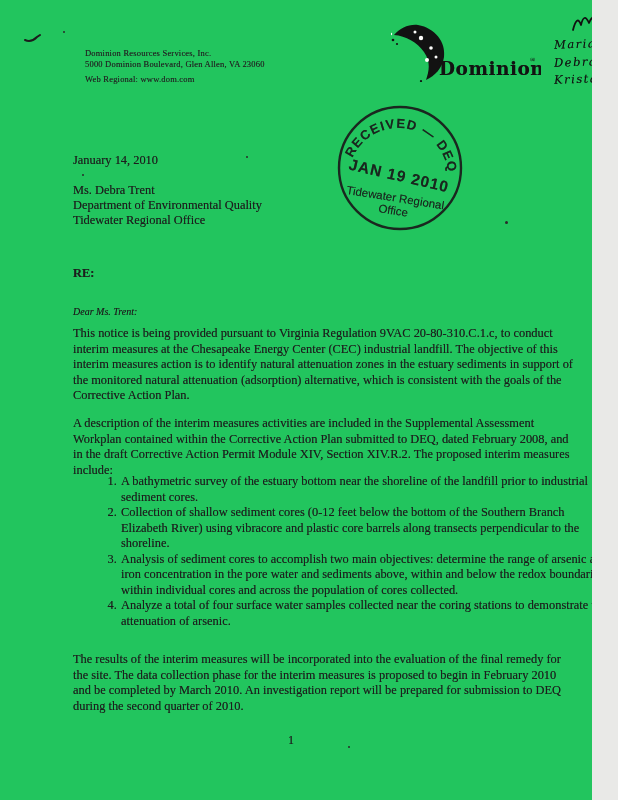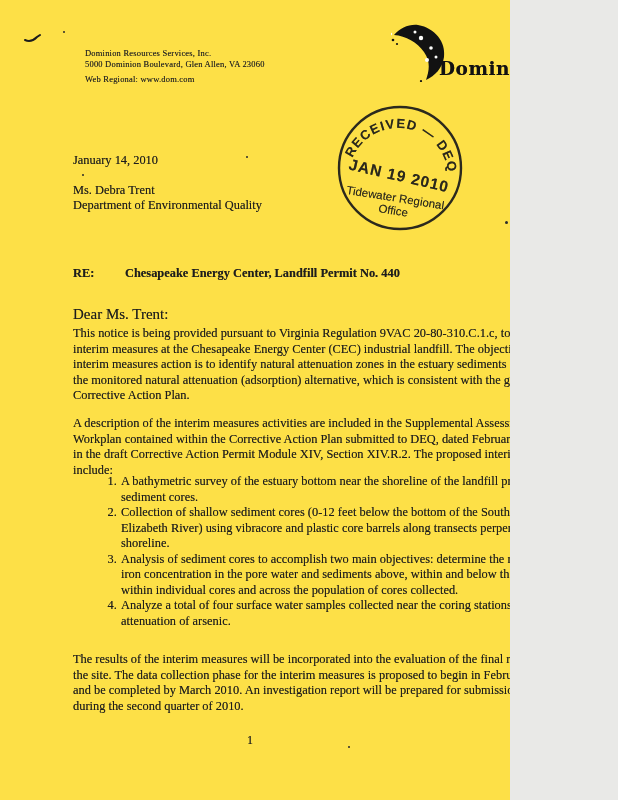--- a/index.html
+++ b/index.html
@@ -10,8 +10,8 @@
   }
   .page {
     position: relative;
-    width: 510px; height: 800px;
-    background: #fde047;
+    width: 592px; height: 800px;
+    background: #22c55e;
     overflow: hidden;
     color: #1d1d1d;
     text-shadow: 0 0 0.5px rgba(25,25,25,0.55);

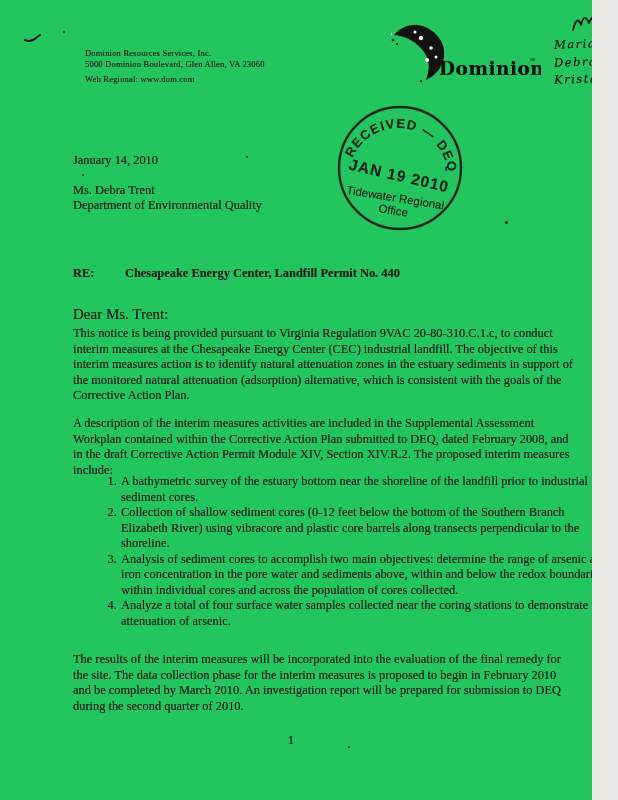--- a/index.html
+++ b/index.html
@@ -148,6 +148,7 @@
   <div class="recipient-block">
       <div class="recipient-line">Ms. Debra Trent</div>
       <div class="recipient-line">Department of Environmental Quality</div>
+      <div class="recipient-line">Tidewater Regional Office</div>
     </div>
 
   <div class="re-label">RE:</div>

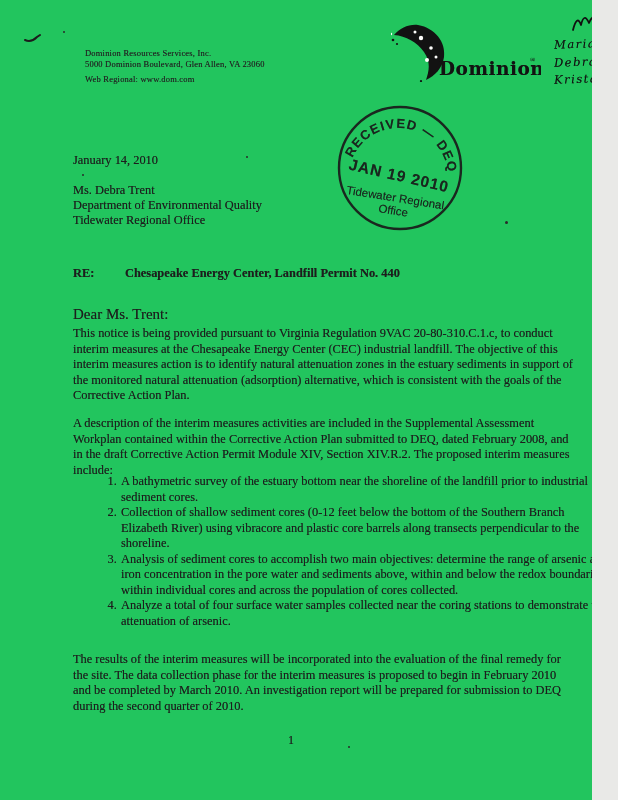--- a/index.html
+++ b/index.html
@@ -153,7 +153,6 @@
 
   <div class="re-label">RE:</div>
   <div class="re-lines">
-    <div>Chesapeake Energy Center, Landfill Permit No. 440</div>
   </div>
 
   <div class="salutation">Dear Ms. Trent:</div>

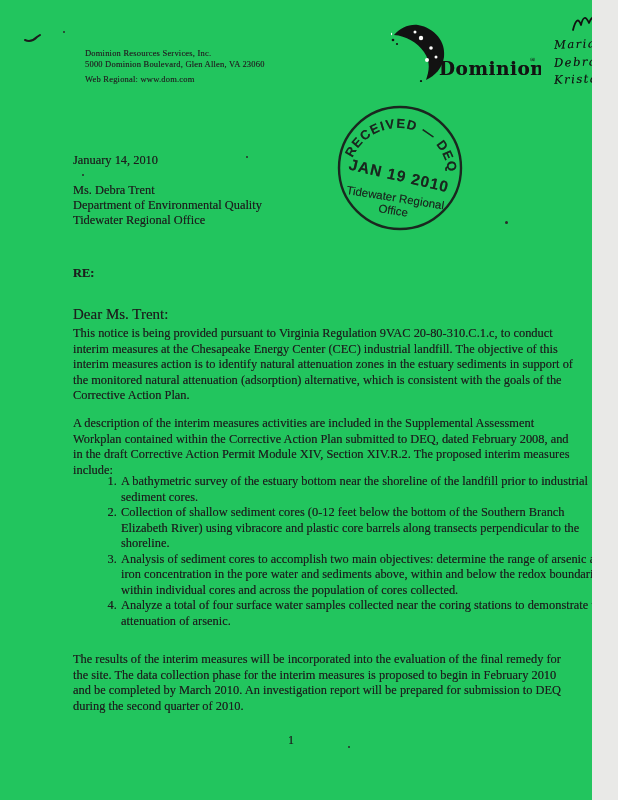--- a/index.html
+++ b/index.html
@@ -56,7 +56,7 @@
     font-size: 12.4px; line-height: 15.6px; font-weight: bold;
     width: 420px;
   }
-  .salutation { position: absolute; left: 73px; top: 306px; font-size: 15px; }
+  .salutation { position: absolute; left: 73px; top: 306px; font-size: 10px; font-style: italic; }
   .para { position: absolute; left: 73px; font-size: 12.4px; line-height: 15.5px; margin: 0; }
   .para-1 { top: 326px; width: 500px; }
   .para-2 { top: 416px; width: 500px; }

